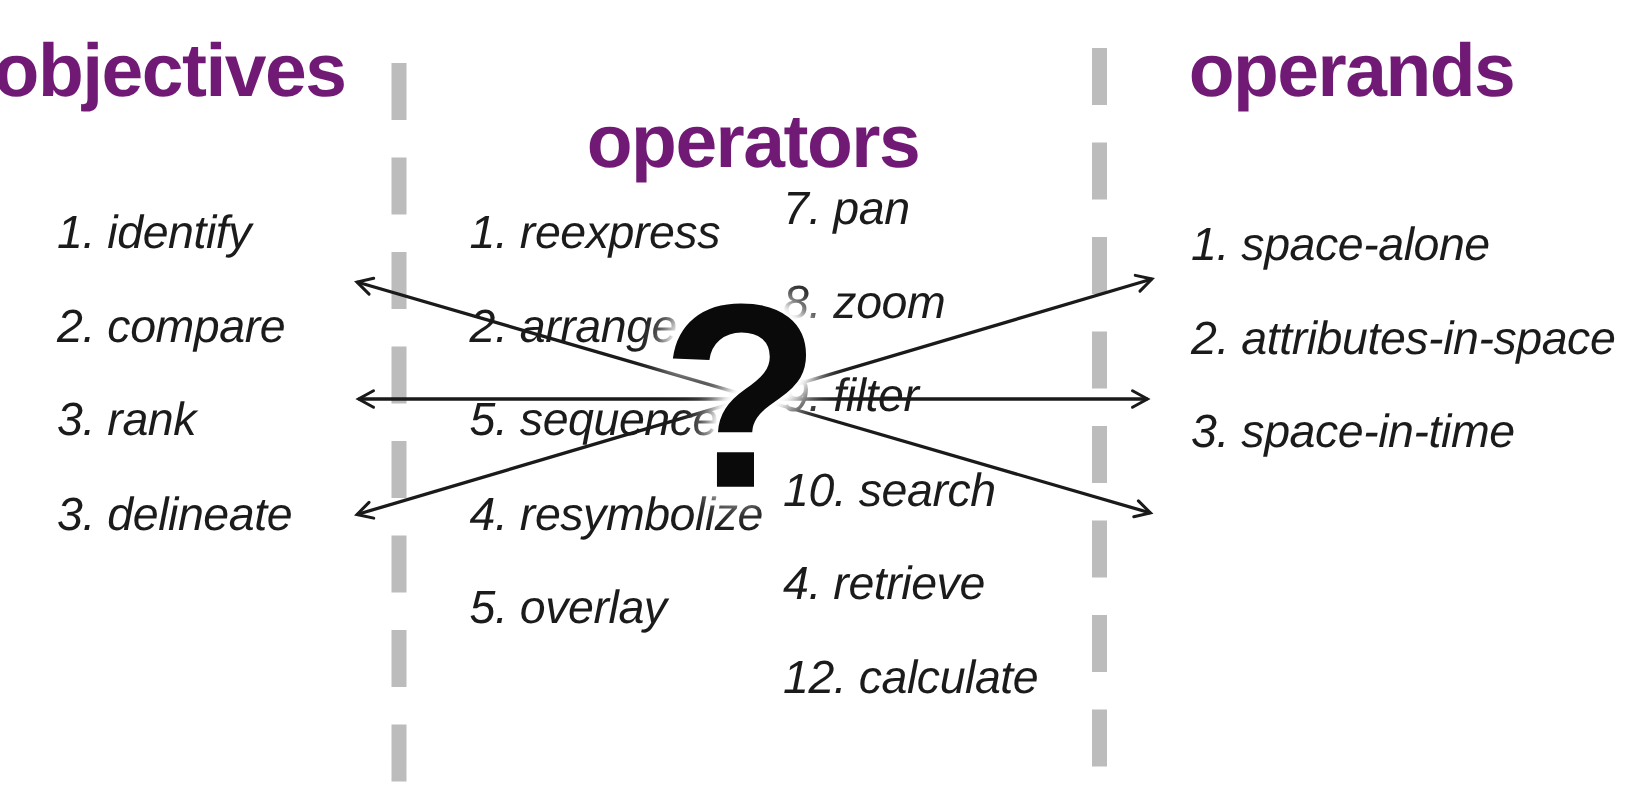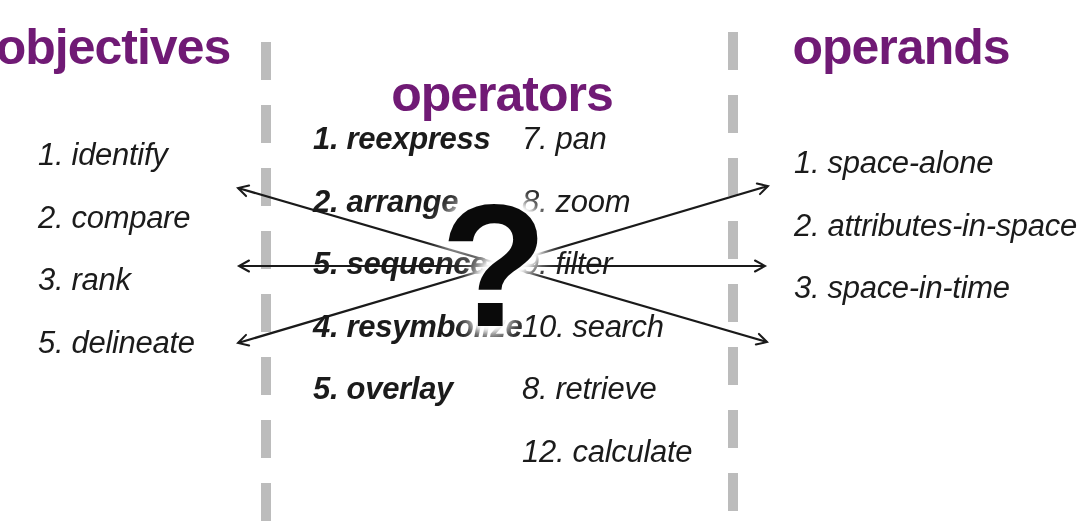--- a/index.html
+++ b/index.html
@@ -28,7 +28,7 @@
     white-space:nowrap;color:#1b1b1b;
   }
   .list-objectives{left:38px;top:124px;}
-  .list-ops-left{left:313px;top:108px;font-weight:bold;}
+  .list-ops-left{left:313px;top:124px;}
   .list-ops-right{left:522px;top:108px;text-align:right;}
   .list-operands{left:794px;top:132px;}
   .qmark{

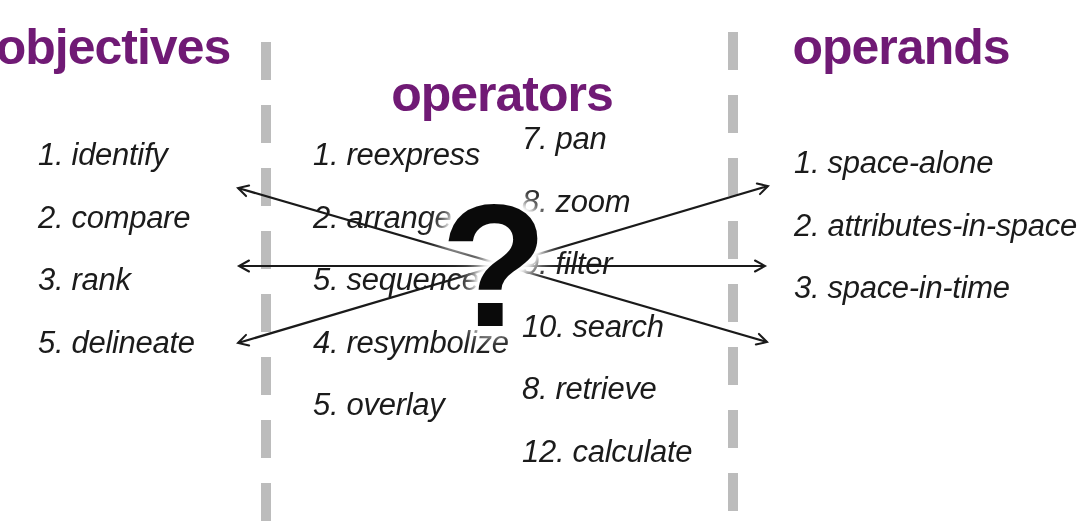--- a/index.html
+++ b/index.html
@@ -72,7 +72,7 @@
     <li>1. identify</li>
     <li>2. compare</li>
     <li>3. rank</li>
-    <li>5. delineate</li>
+    <li>3. delineate</li>
   </ul>
 
   <ul class="list list-ops-left">

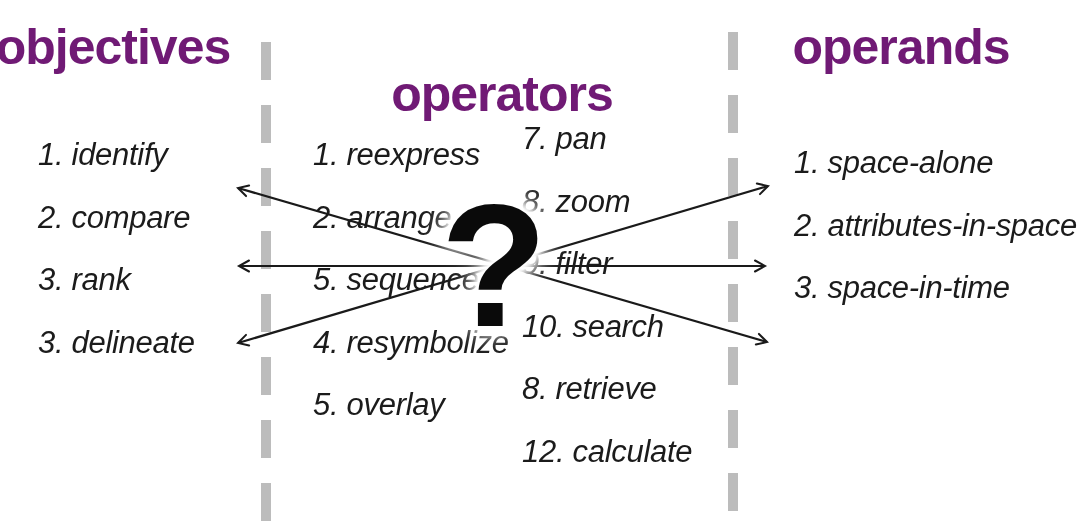--- a/index.html
+++ b/index.html
@@ -88,7 +88,7 @@
     <li>8. zoom</li>
     <li>9. filter</li>
     <li>10. search</li>
-    <li>8. retrieve</li>
+    <li>4. retrieve</li>
     <li>12. calculate</li>
   </ul>
 

